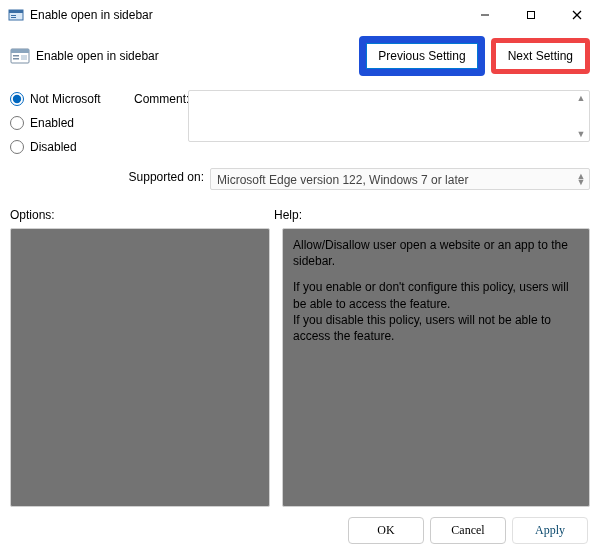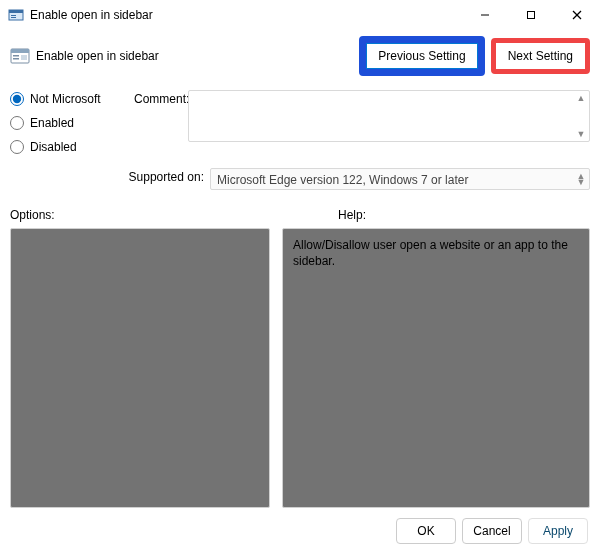--- a/index.html
+++ b/index.html
@@ -129,7 +129,7 @@
     .panels-labels {
       display: flex;
       padding: 4px 10px 2px 10px;
-      gap: 20px;
+      gap: 4px;
     }
     .panels-labels .lbl-left { width: 260px; }
     .panels-labels .lbl-right { flex: 1; margin-left: 48px; }

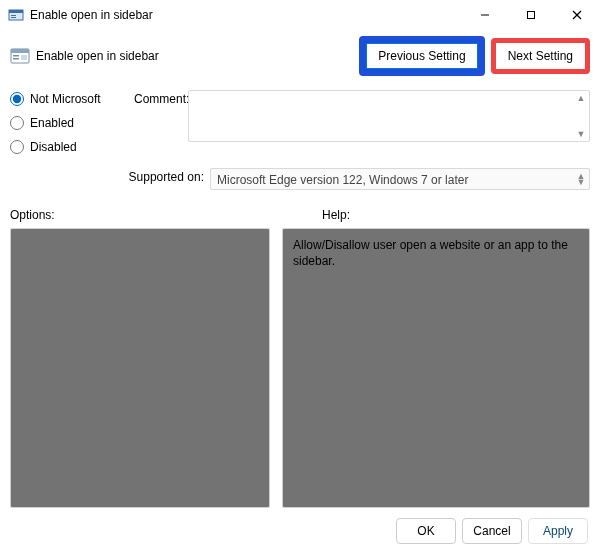--- a/index.html
+++ b/index.html
@@ -132,7 +132,7 @@
       gap: 4px;
     }
     .panels-labels .lbl-left { width: 260px; }
-    .panels-labels .lbl-right { flex: 1; margin-left: 48px; }
+    .panels-labels .lbl-right { flex: 1; }
     .panels {
       display: flex;
       padding: 4px 10px 0 10px;

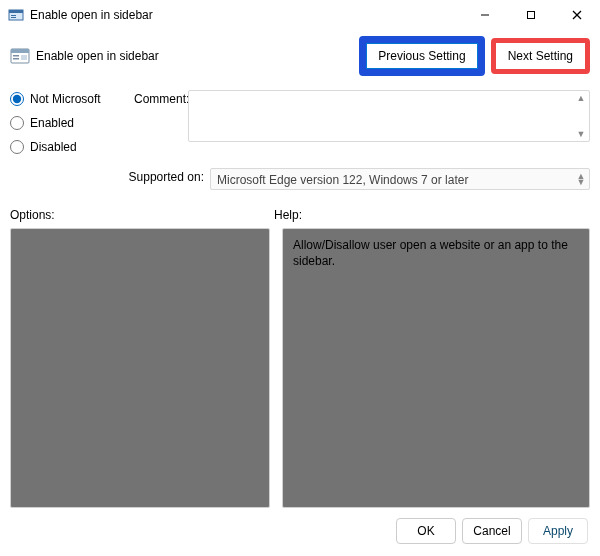--- a/index.html
+++ b/index.html
@@ -264,6 +264,10 @@
   <div class="panel options-panel"></div>
   <div class="panel help-panel">
     <p>Allow/Disallow user open a website or an app to the sidebar.</p>
+    <div>
+      <div>If you enable or don't configure this policy, users will be able to access the feature.</div>
+      <div>If you disable this policy, users will not be able to access the feature.</div>
+    </div>
   </div>
 </div>
 

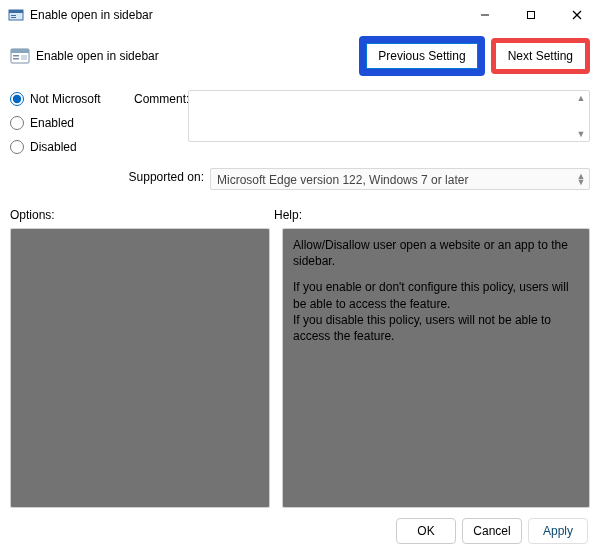--- a/index.html
+++ b/index.html
@@ -160,9 +160,9 @@
       border-radius: 4px;
       background: #fff;
       padding: 5px 0;
-      width: 60px;
-      font-size: 12px;
-      font-family: Liberation Sans, sans-serif;
+      width: 76px;
+      font-size: 12px;
+      font-family: Liberation Serif, serif;
     }
     .footer .btn.disabled {
       color: #0c4a6e;

